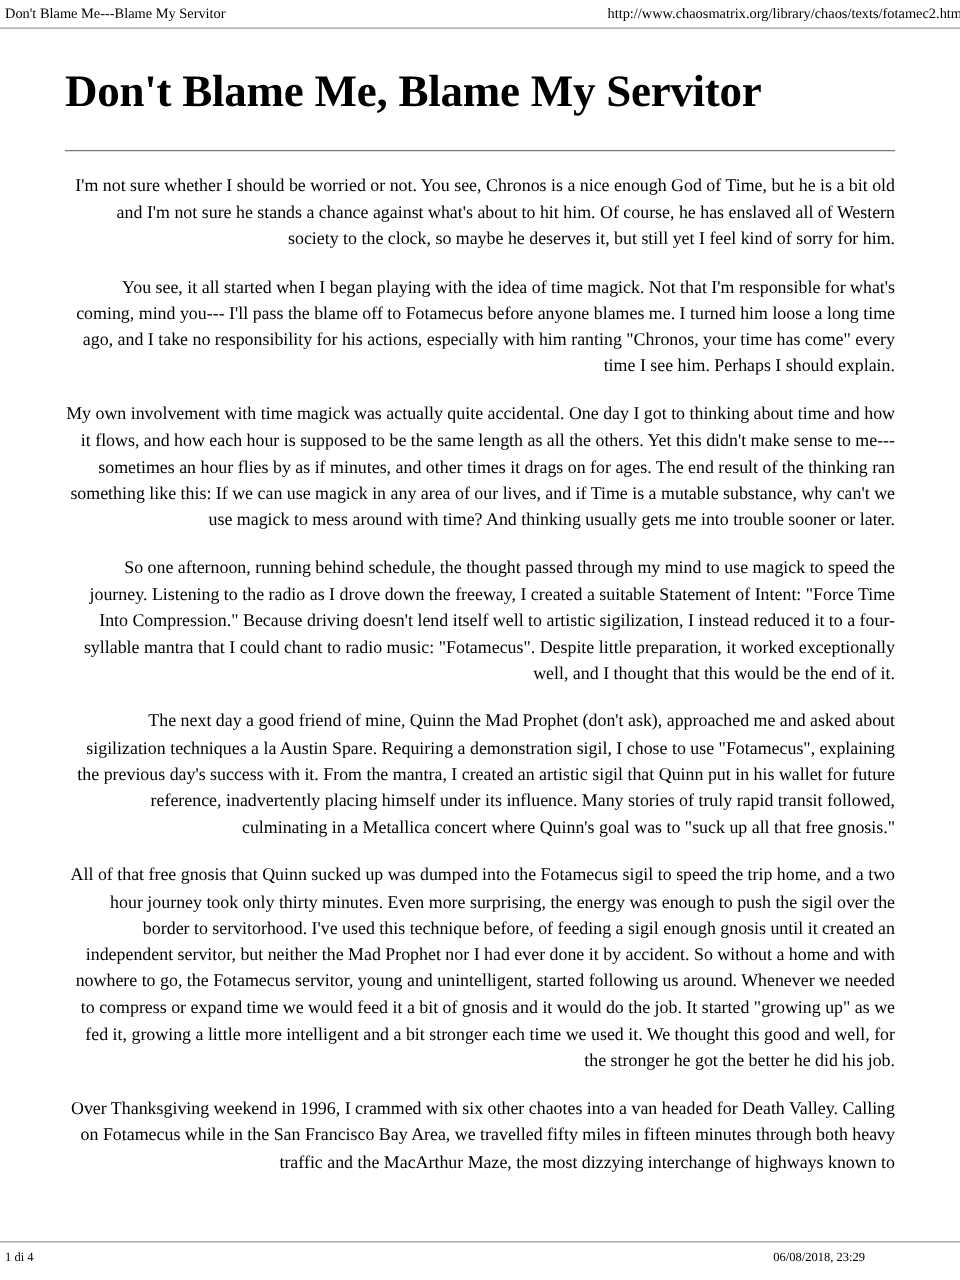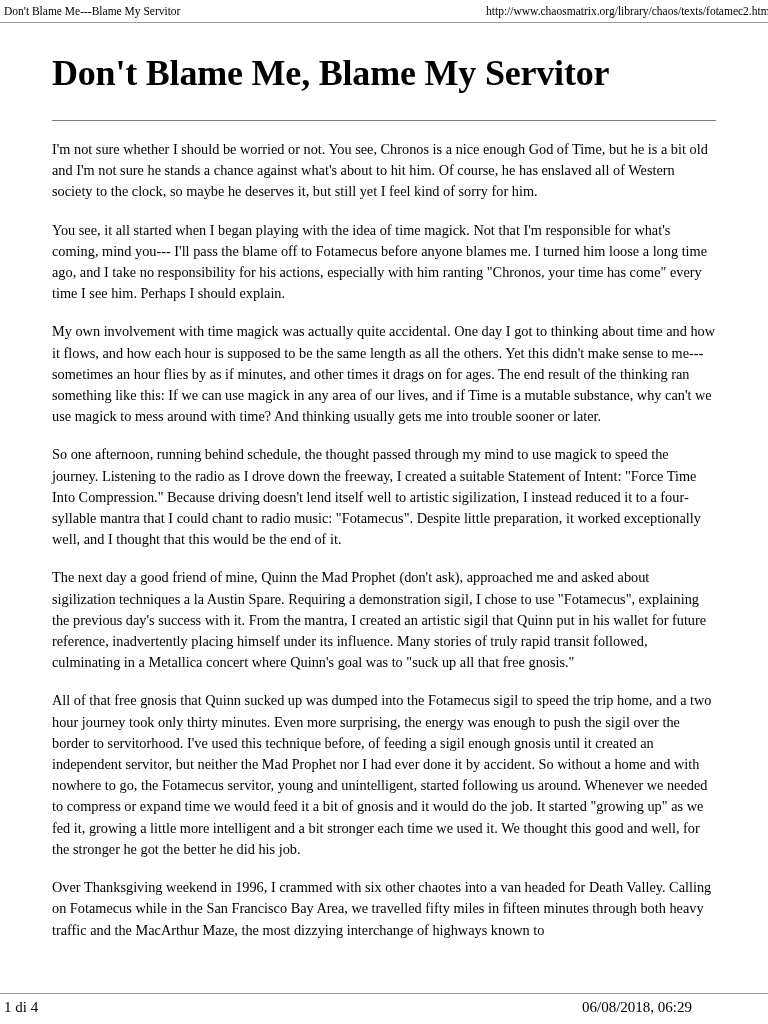--- a/index.html
+++ b/index.html
@@ -84,7 +84,7 @@
     font-size: 14.3px;
     line-height: 21.2px;
     margin: 0 0 17px 0;
-    text-align: left;
+    text-align: right;
   }
   .footer-rule {
     position: absolute;

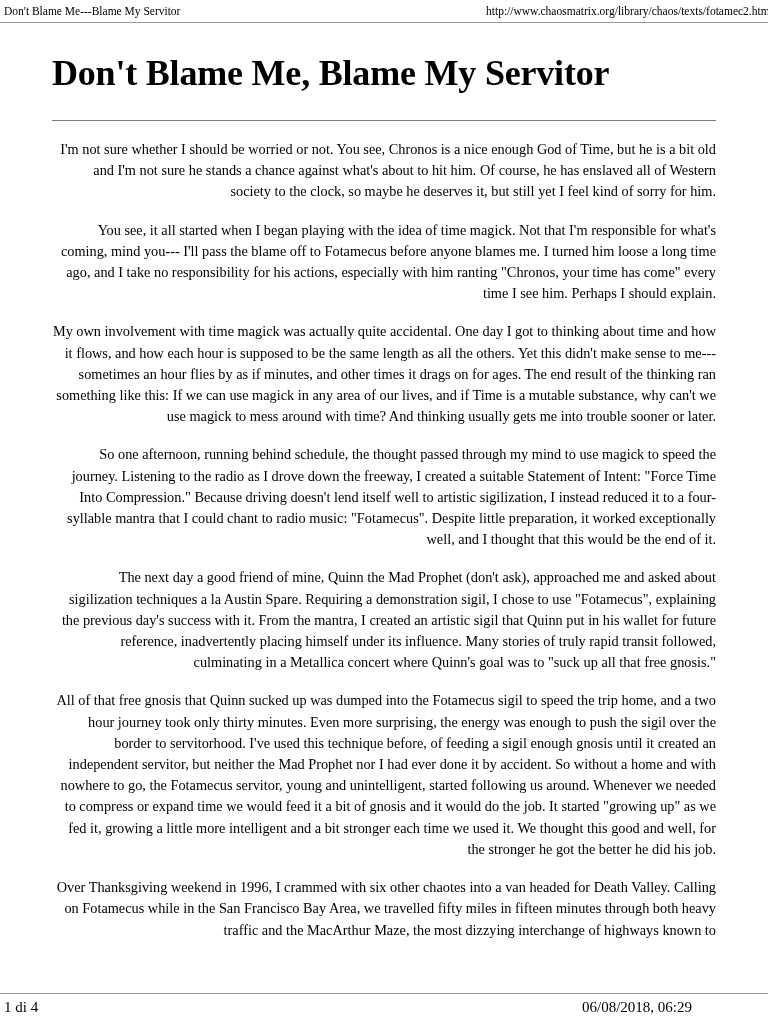--- a/index.html
+++ b/index.html
@@ -100,7 +100,7 @@
     left: 0;
     width: 696px;
     height: 16px;
-    font-size: 15px;
+    font-size: 10px;
     line-height: 14px;
   }
   .footer-left {

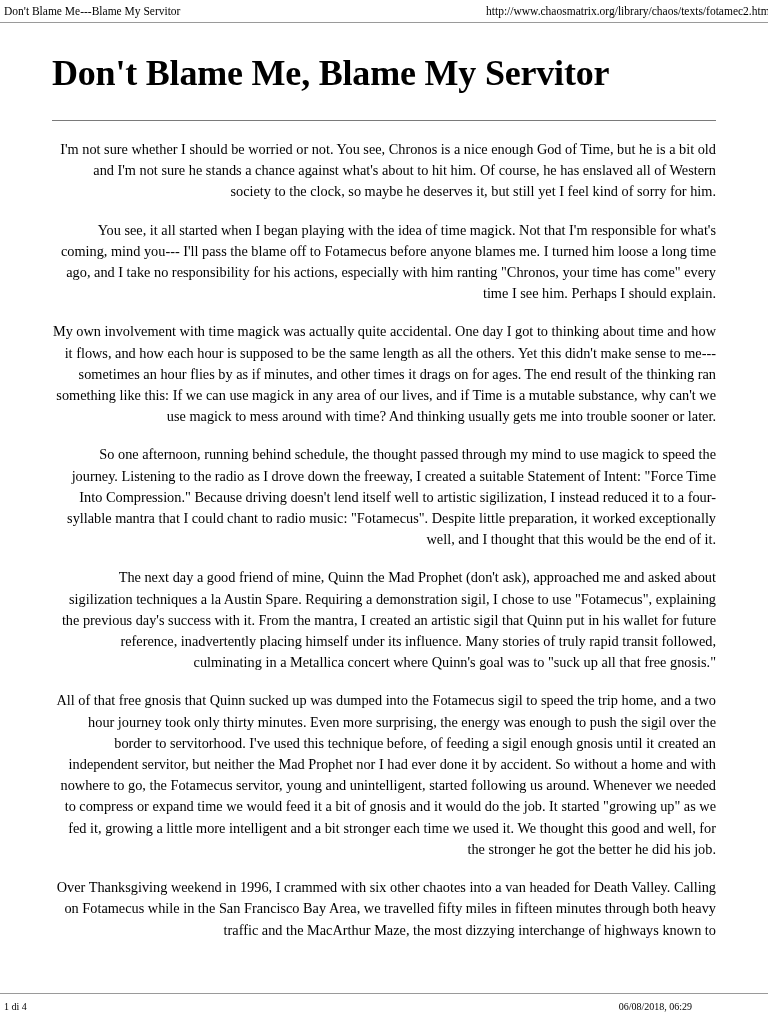--- a/index.html
+++ b/index.html
@@ -143,7 +143,7 @@
   <div class="footer-rule"></div>
   <div class="footer">
     <span class="footer-left">1 di 4</span>
-    <span class="footer-right">06/08/2018, 06:29</span>
+    <span class="footer-right">06/08/2018, 23:29</span>
   </div>
 
 </div>

